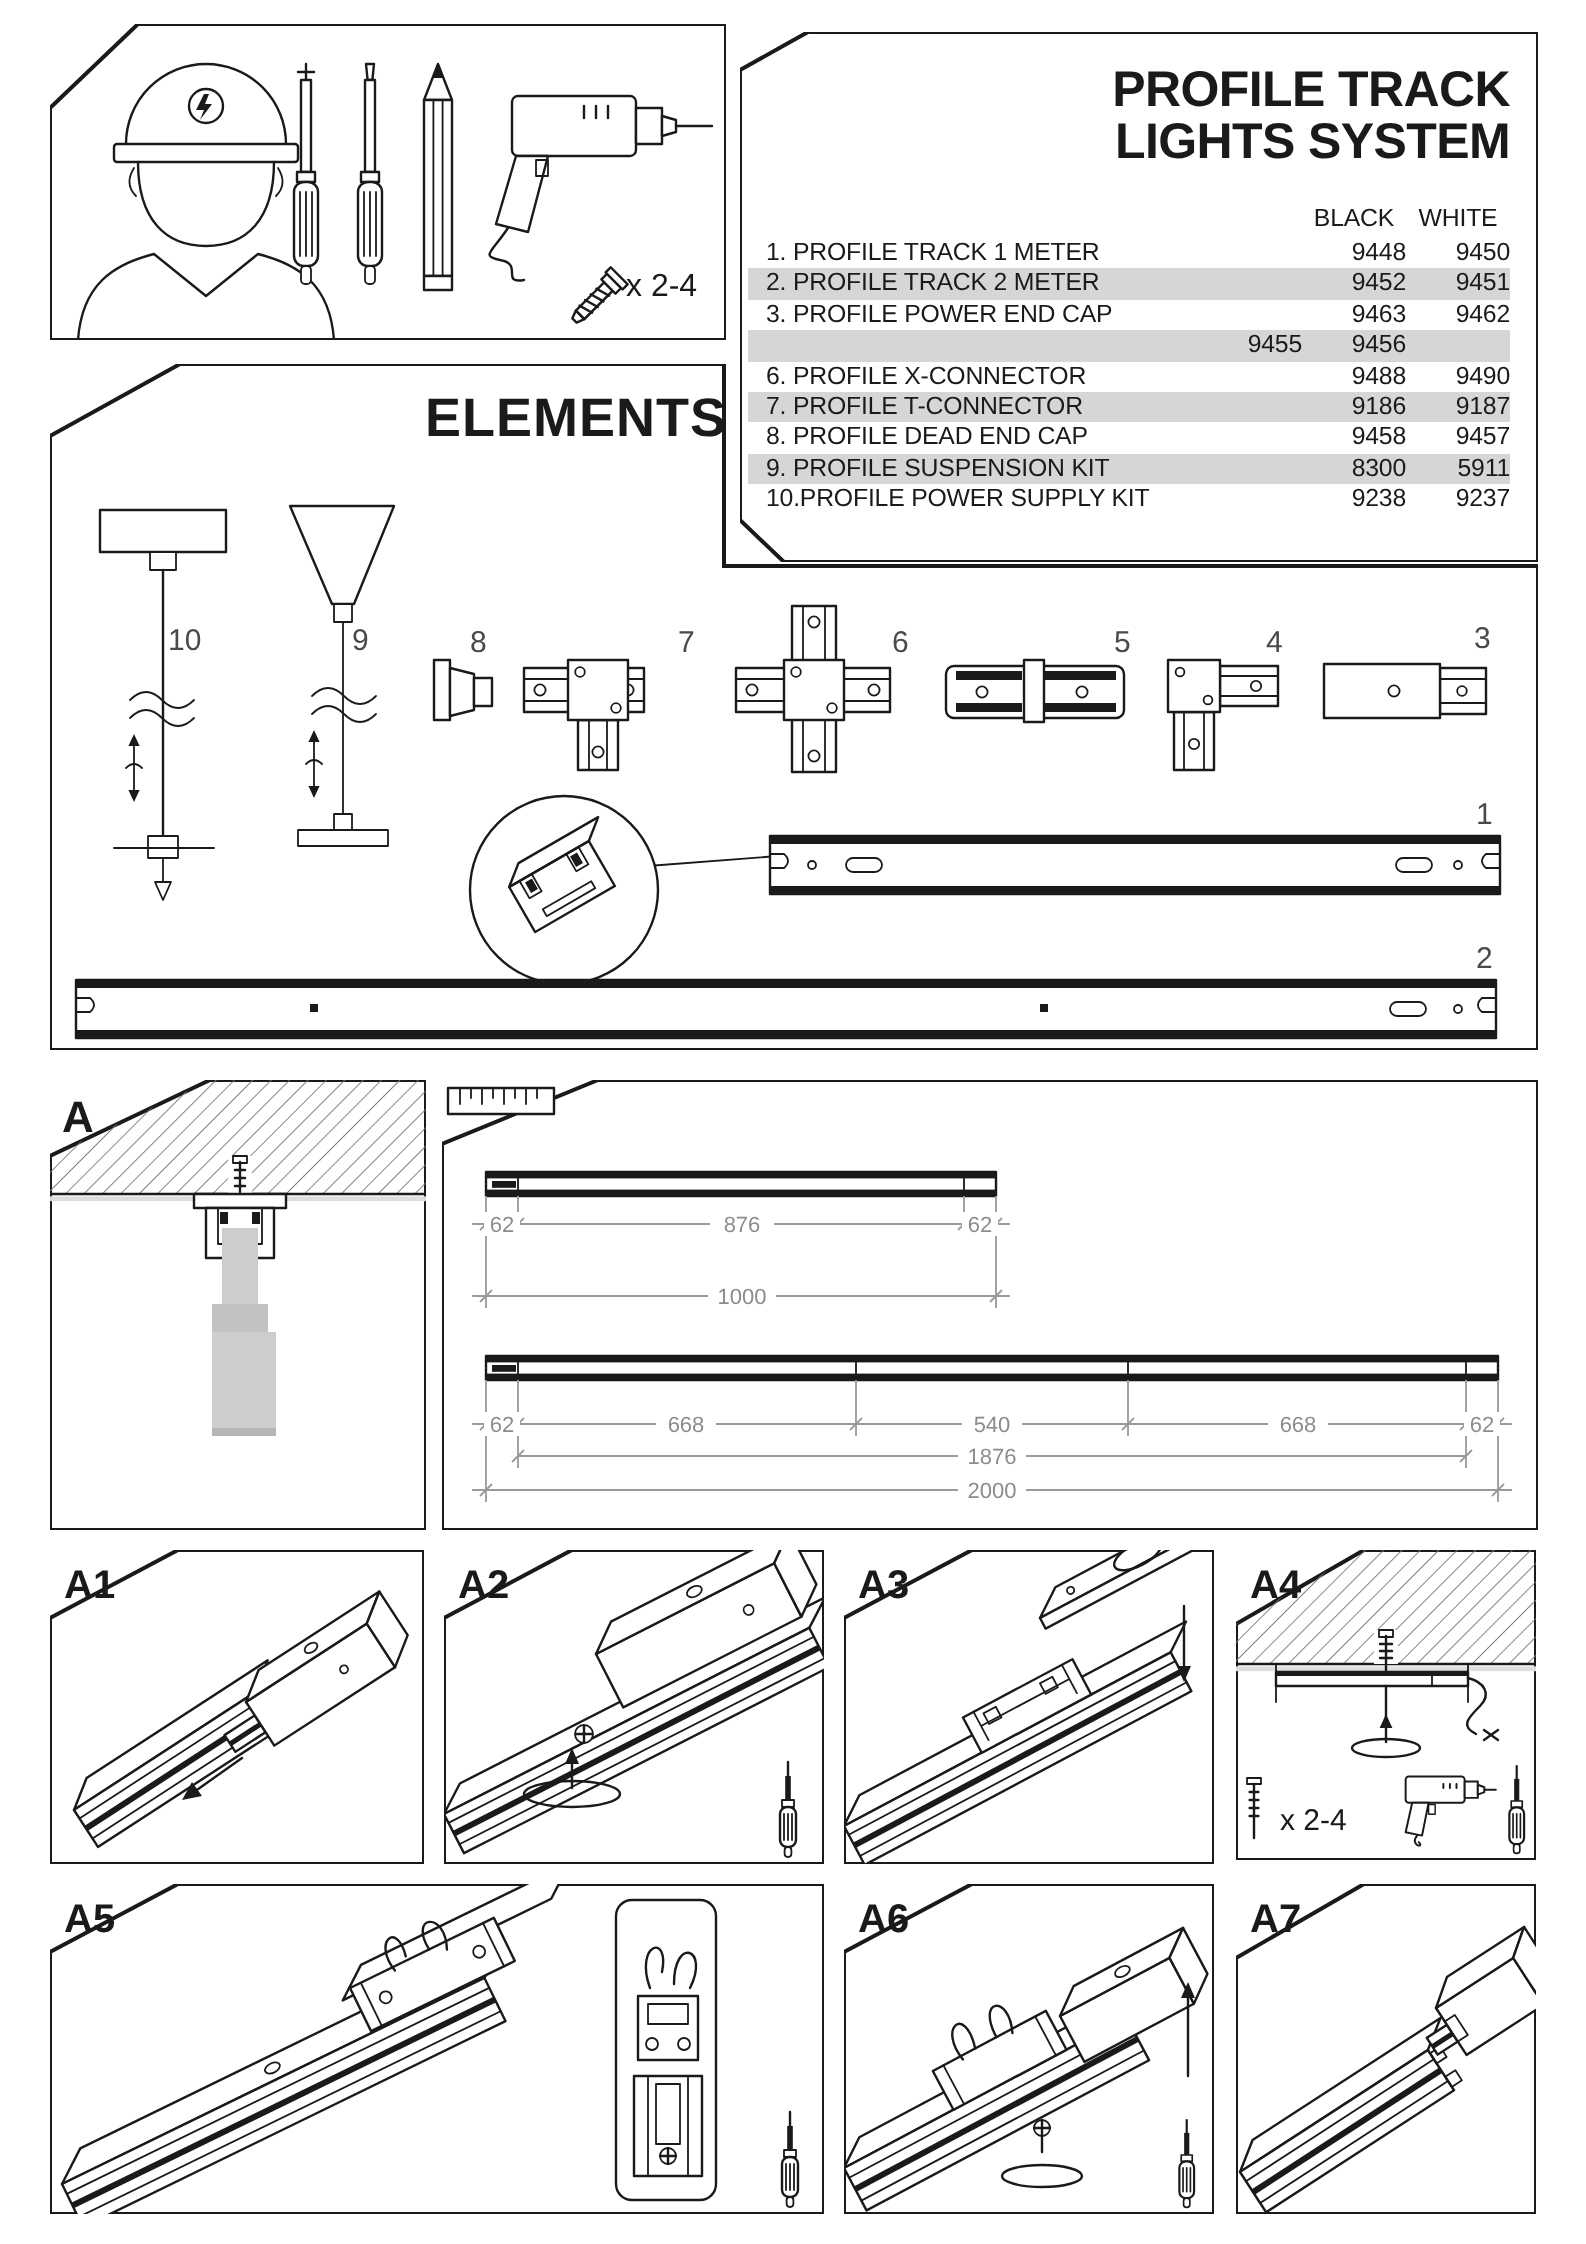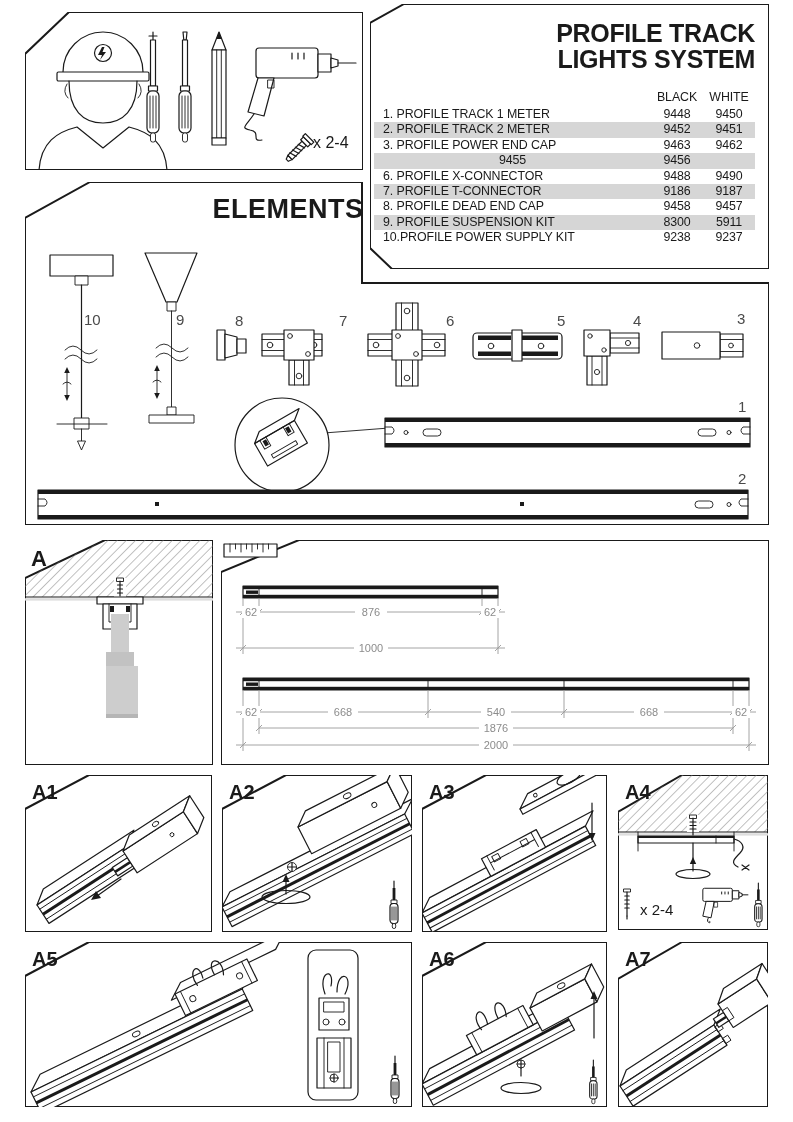--- a/index.html
+++ b/index.html
@@ -128,7 +128,7 @@
   </div>
 
   
-  <div class="pnl" style="left:370px;top:4px;width:399px;height:334px">
+  <div class="pnl" style="left:370px;top:16px;width:399px;height:334px">
     <svg width="399" height="265" viewBox="0 0 399 265" style="position:absolute;left:0;top:0">
       <polygon class="bd" points="34,0 399,0 399,265 22,265 0,244 0,19"></polygon>
     </svg>

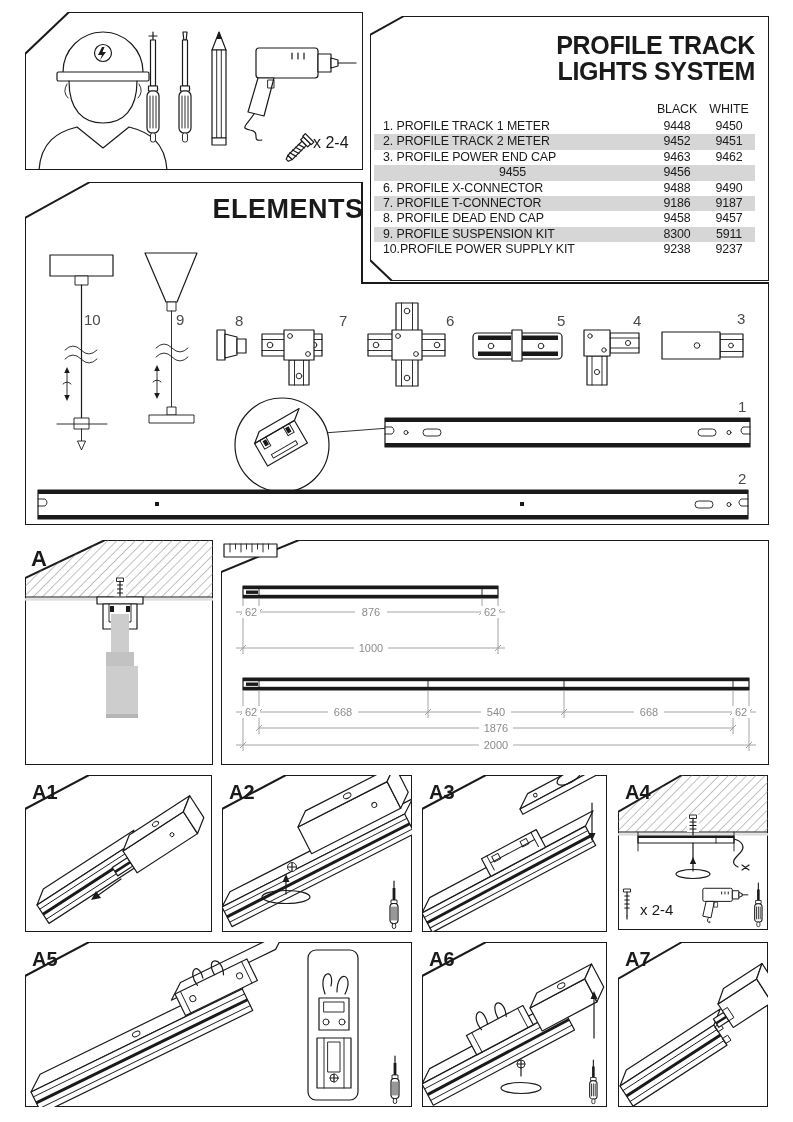--- a/index.html
+++ b/index.html
@@ -30,7 +30,7 @@
   .prow{display:grid;grid-template-columns:1fr 52px 52px;height:15.4px;line-height:15.5px}
   .prow:nth-child(even){background:var(--row-shade,#d6d6d6)}
   .prow .nm{padding-left:9px;white-space:nowrap}
-  .prow .cd{text-align:center}
+  .prow .cd{text-align:right}
 </style>
 </head>
 <body>

